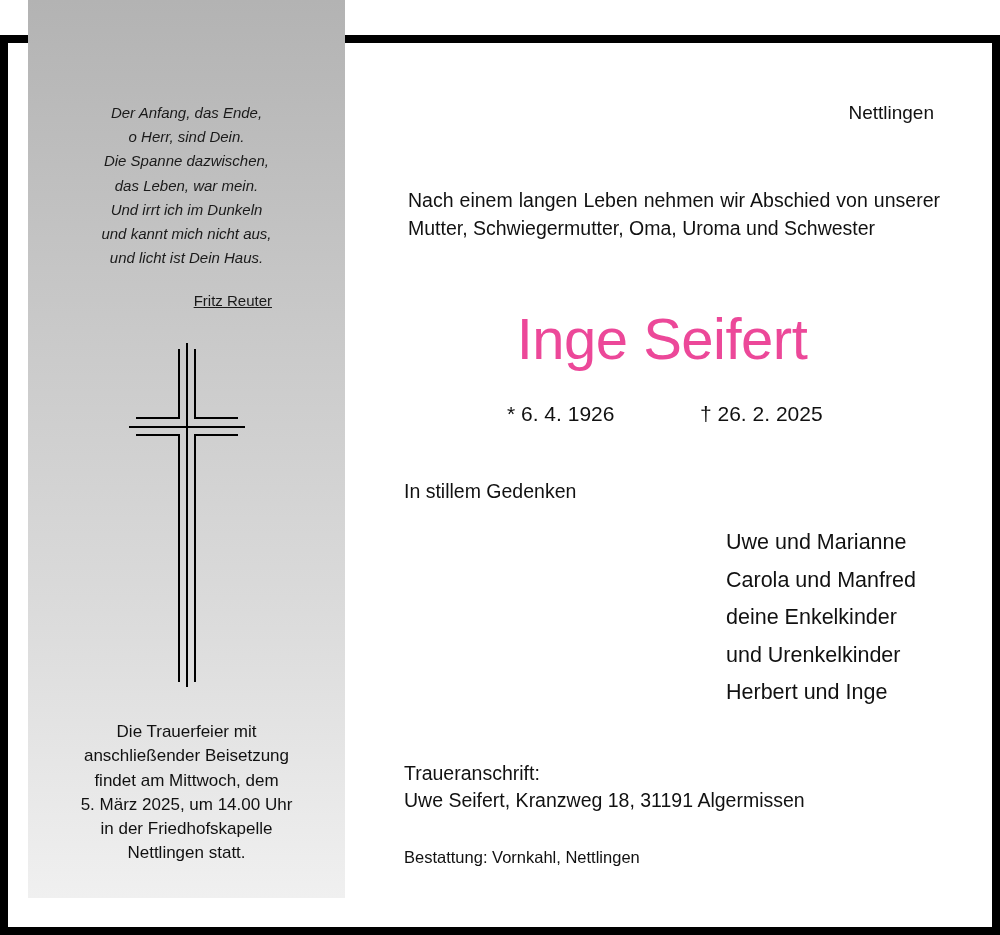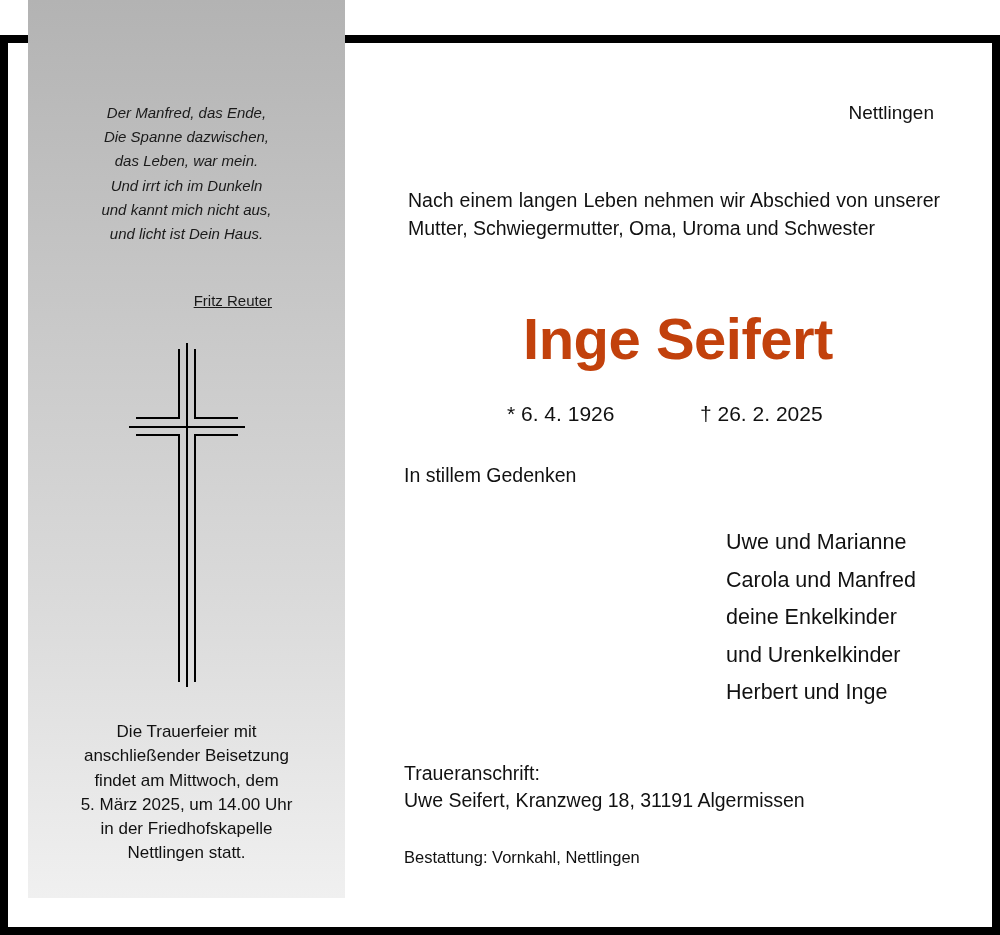--- a/index.html
+++ b/index.html
@@ -39,7 +39,7 @@
 <div class="panel"></div>
 
 <div class="poem">
-  <div>Der Manfred, das Ende,</div>
+  <div>Der Anfang, das Ende,</div>
   <div>Die Spanne dazwischen,</div>
   <div>das Leben, war mein.</div>
   <div>Und irrt ich im Dunkeln</div>

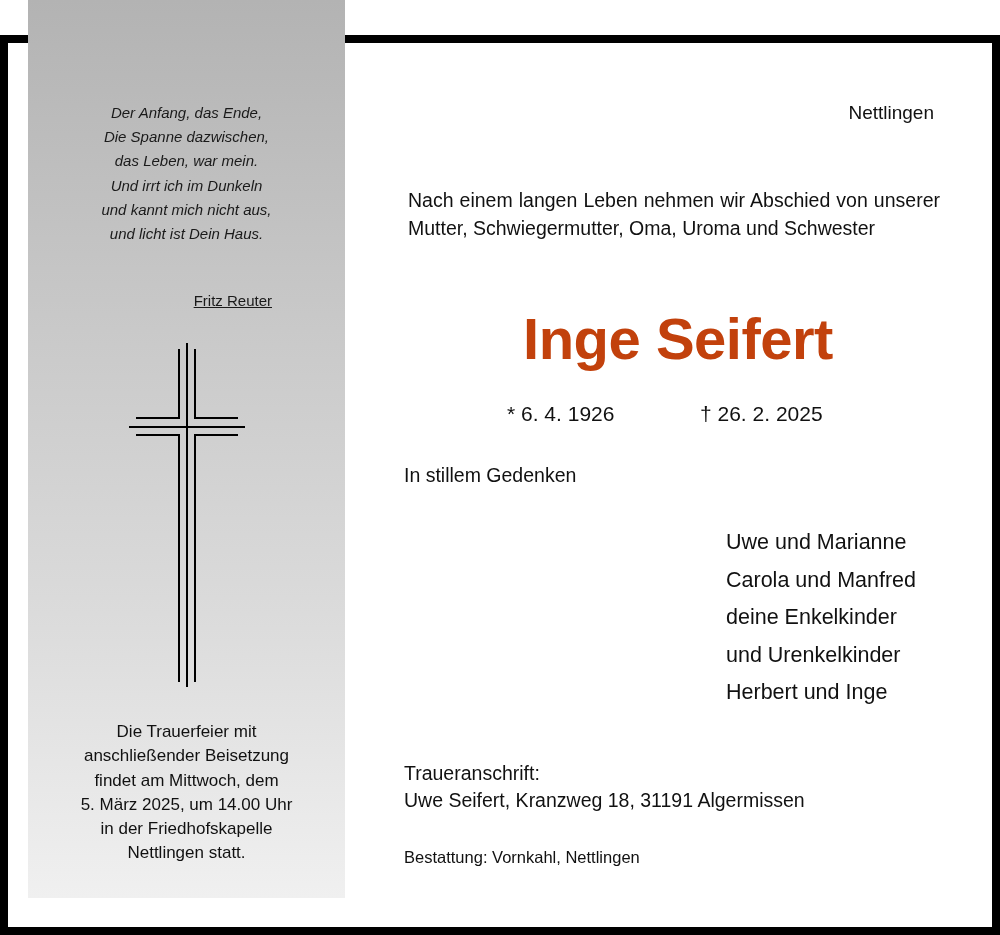--- a/index.html
+++ b/index.html
@@ -40,6 +40,7 @@
 
 <div class="poem">
   <div>Der Anfang, das Ende,</div>
+  <div>o Herr, sind Dein.</div>
   <div>Die Spanne dazwischen,</div>
   <div>das Leben, war mein.</div>
   <div>Und irrt ich im Dunkeln</div>

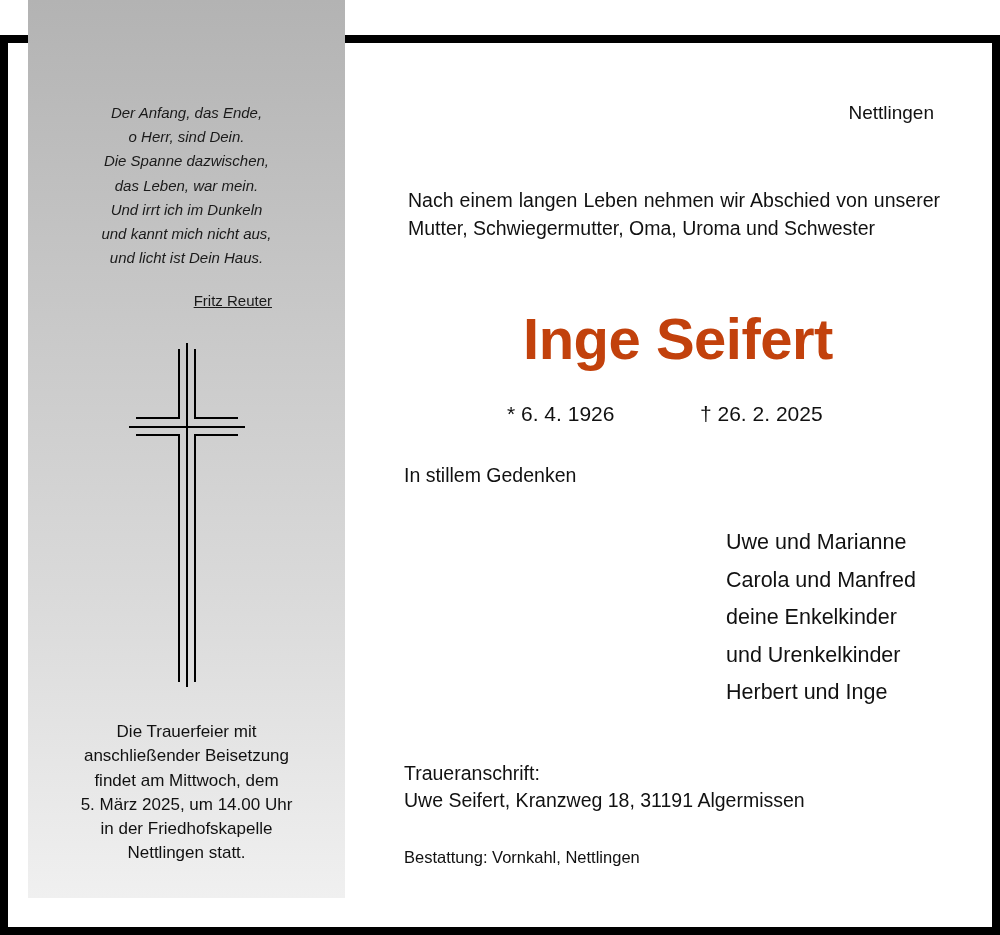--- a/index.html
+++ b/index.html
@@ -21,8 +21,8 @@
   .place { position:absolute; right:66px; top:102px; font-size:19px; color:#111; }
   .intro { position:absolute; left:408px; top:187px; width:532px; font-size:19.5px; line-height:27.5px;
            color:#111; text-align:justify; }
-  .name { position:absolute; left:412px; top:305px; width:532px; text-align:center;
-          font-weight:bold; font-size:58px; letter-spacing:-0.5px; color:#c2410c; }
+  .name { position:absolute; left:396px; top:305px; width:532px; text-align:center;
+          font-weight:normal; font-size:58px; letter-spacing:-0.5px; color:#ec4899; }
   .born { position:absolute; left:507px; top:402px; font-size:21px; color:#111; }
   .died { position:absolute; left:700px; top:402px; font-size:21px; color:#111; }
   .remember { position:absolute; left:404px; top:464px; font-size:19.5px; color:#111; }

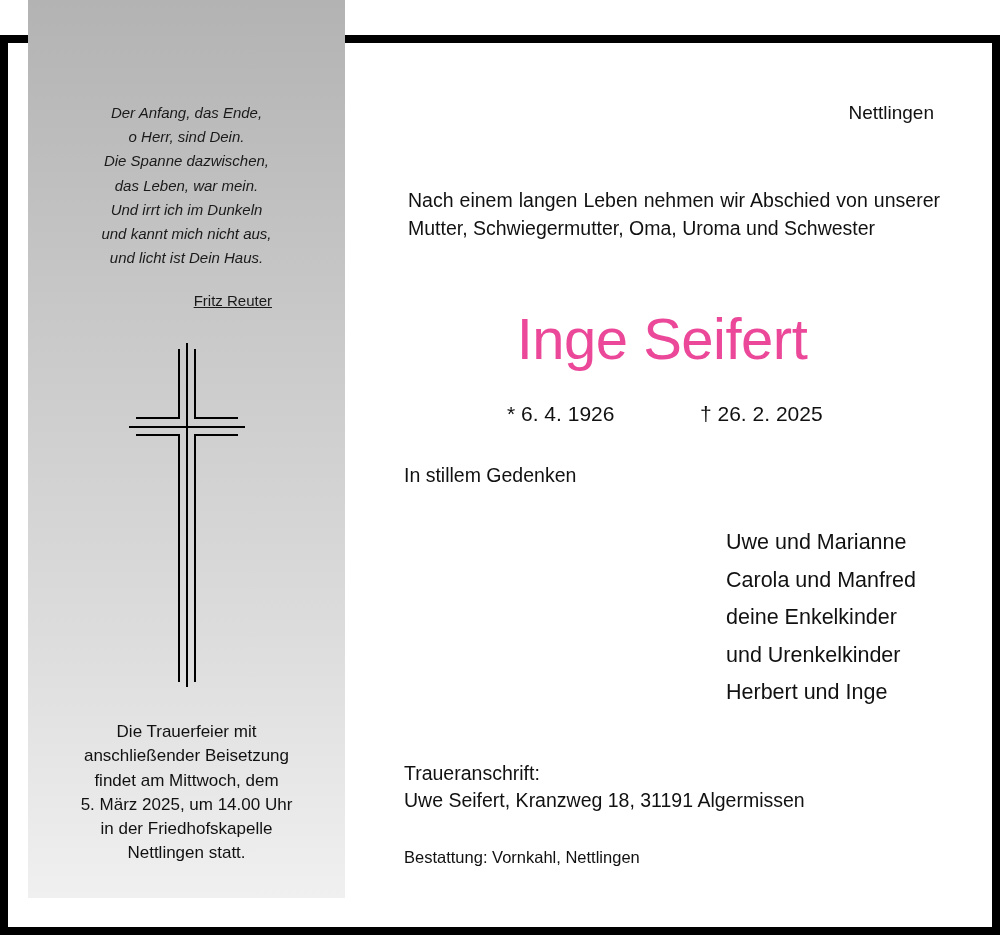--- a/index.html
+++ b/index.html
@@ -25,7 +25,7 @@
           font-weight:normal; font-size:58px; letter-spacing:-0.5px; color:#ec4899; }
   .born { position:absolute; left:507px; top:402px; font-size:21px; color:#111; }
   .died { position:absolute; left:700px; top:402px; font-size:21px; color:#111; }
-  .remember { position:absolute; left:404px; top:464px; font-size:19.5px; color:#111; }
+  .remember { position:absolute; left:404px; top:480px; font-size:19.5px; color:#111; }
   .mourners { position:absolute; left:726px; top:524px; font-size:21.5px; line-height:37.6px; color:#111; }
   .mourners div { white-space:nowrap; }
   .addr-label { position:absolute; left:404px; top:762px; font-size:19.5px; color:#111; }

